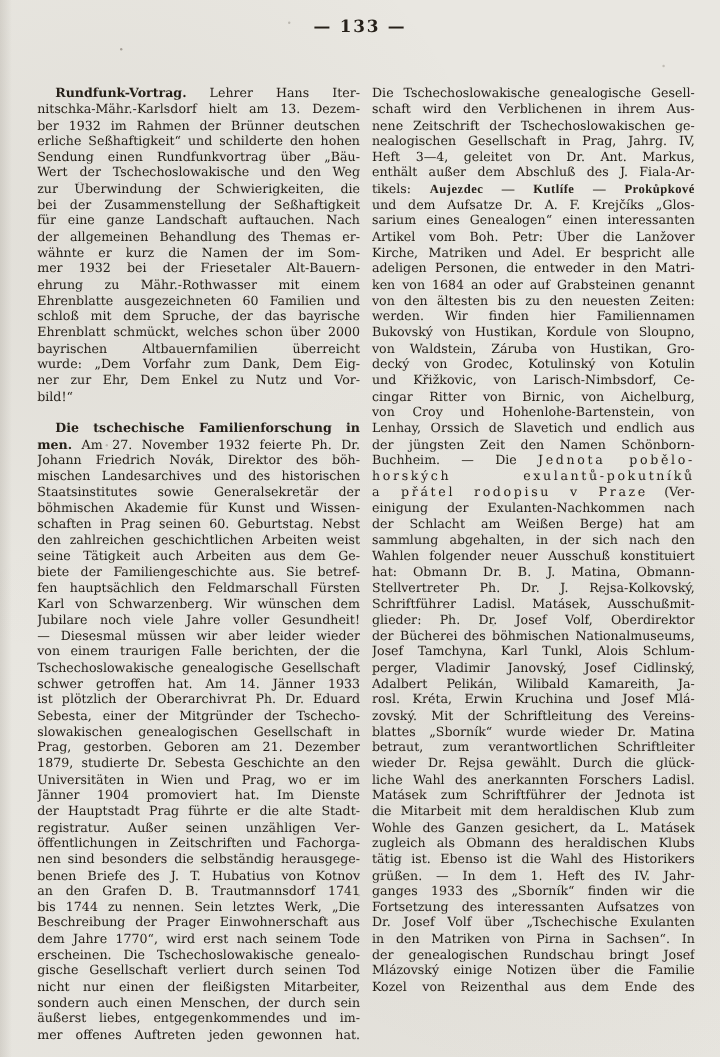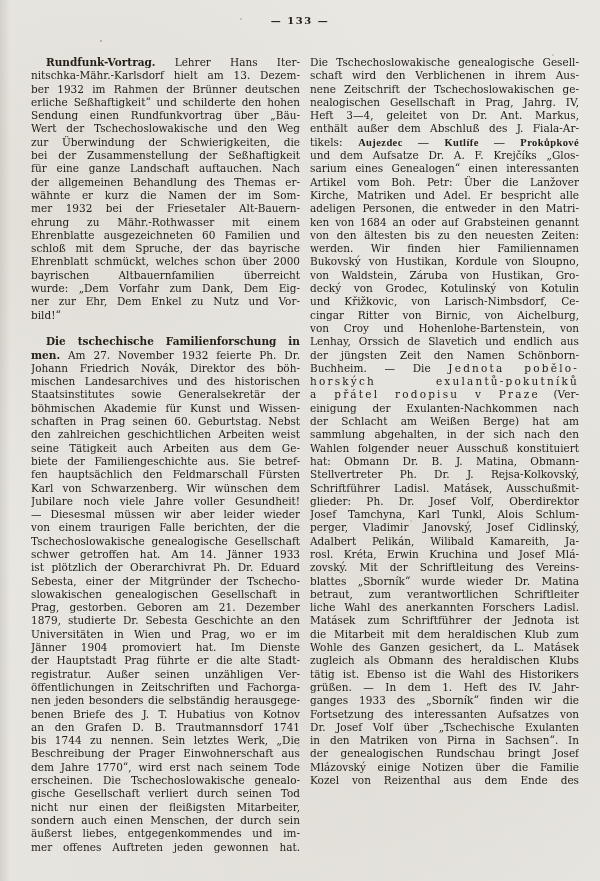--- a/index.html
+++ b/index.html
@@ -30,7 +30,7 @@
   }
   .page-number {
     position:absolute; top:15px; left:0; right:0;
-    text-align:center; font-weight:bold; font-size:10px; letter-spacing:1.5px;
+    text-align:center; font-weight:bold; font-size:14px; letter-spacing:1.5px;
   }
   .columns {
     position:absolute; top:56px; left:31px; right:21px;

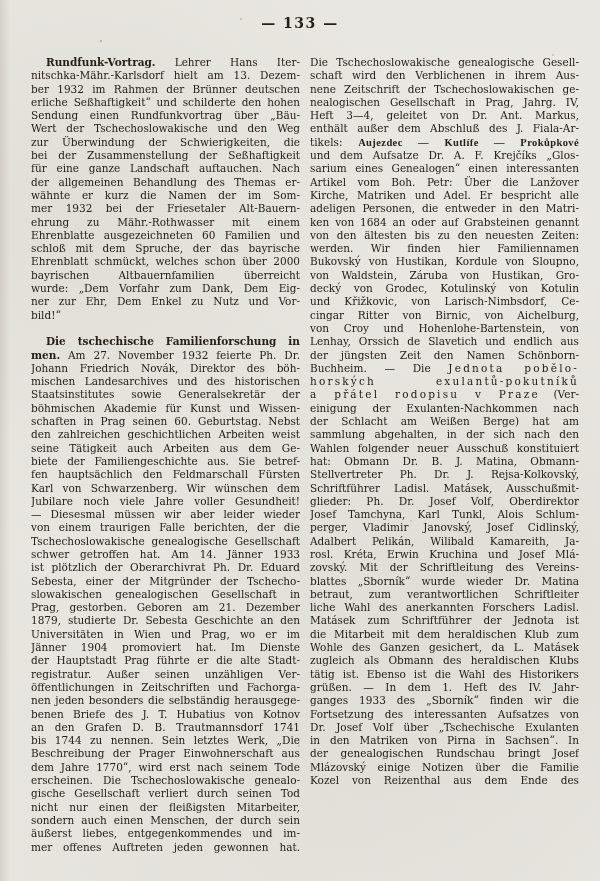--- a/index.html
+++ b/index.html
@@ -36,7 +36,7 @@
     position:absolute; top:56px; left:31px; right:21px;
     display:flex; gap:10px;
   }
-  .column { flex:1 1 0; min-width:0; }
+  .column { flex:1 1 0; min-width:0;margin-top:16px; }
   .paragraph + .paragraph { margin-top:13.3px; }
   .line {
     font-size:10.5px; line-height:13.3px; height:13.3px;

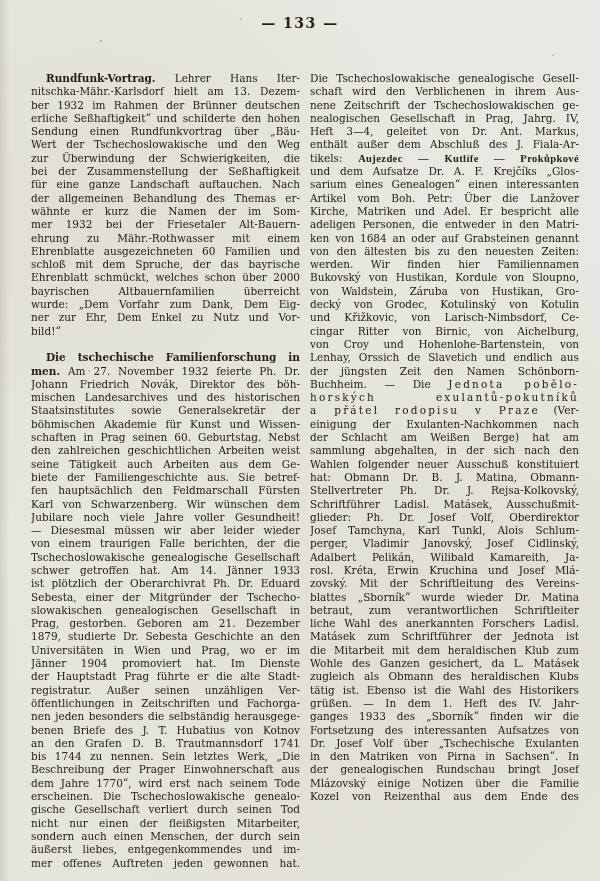--- a/index.html
+++ b/index.html
@@ -159,6 +159,7 @@
         <div class="line"><span>Stellvertreter Ph. Dr. J. Rejsa-Kolkovský,</span></div>
         <div class="line"><span>Schriftführer Ladisl. Matásek, Ausschußmit-</span></div>
         <div class="line"><span>glieder: Ph. Dr. Josef Volf, Oberdirektor</span></div>
+        <div class="line"><span>der Bücherei des böhmischen Nationalmuseums,</span></div>
         <div class="line"><span>Josef Tamchyna, Karl Tunkl, Alois Schlum-</span></div>
         <div class="line"><span>perger, Vladimir Janovský, Josef Cidlinský,</span></div>
         <div class="line"><span>Adalbert Pelikán, Wilibald Kamareith, Ja-</span></div>

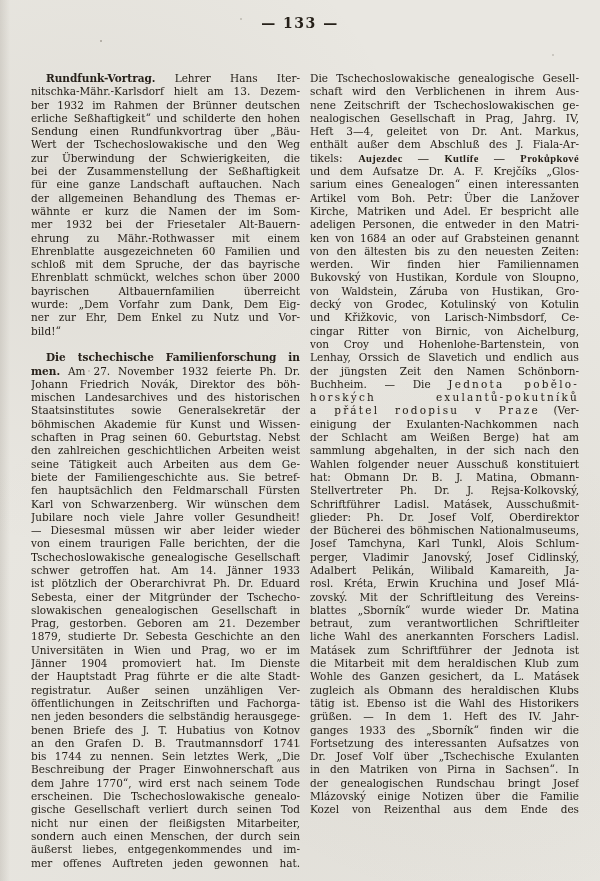--- a/index.html
+++ b/index.html
@@ -167,6 +167,7 @@
         <div class="line"><span>zovský. Mit der Schriftleitung des Vereins-</span></div>
         <div class="line"><span>blattes „Sborník“ wurde wieder Dr. Matina</span></div>
         <div class="line"><span>betraut, zum verantwortlichen Schriftleiter</span></div>
+        <div class="line"><span>wieder Dr. Rejsa gewählt. Durch die glück-</span></div>
         <div class="line"><span>liche Wahl des anerkannten Forschers Ladisl.</span></div>
         <div class="line"><span>Matásek zum Schriftführer der Jednota ist</span></div>
         <div class="line"><span>die Mitarbeit mit dem heraldischen Klub zum</span></div>

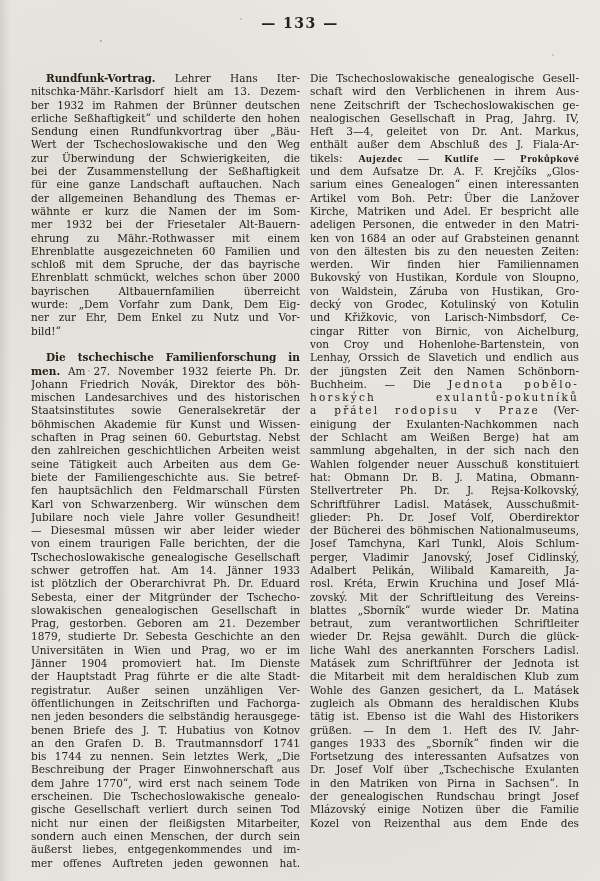--- a/index.html
+++ b/index.html
@@ -109,7 +109,7 @@
         <div class="line"><span>der Hauptstadt Prag führte er die alte Stadt-</span></div>
         <div class="line"><span>registratur. Außer seinen unzähligen Ver-</span></div>
         <div class="line"><span>öffentlichungen in Zeitschriften und Fachorga-</span></div>
-        <div class="line"><span>nen jeden besonders die selbständig herausgege-</span></div>
+        <div class="line"><span>nen sind besonders die selbständig herausgege-</span></div>
         <div class="line"><span>benen Briefe des J. T. Hubatius von Kotnov</span></div>
         <div class="line"><span>an den Grafen D. B. Trautmannsdorf 1741</span></div>
         <div class="line"><span>bis 1744 zu nennen. Sein letztes Werk, „Die</span></div>

